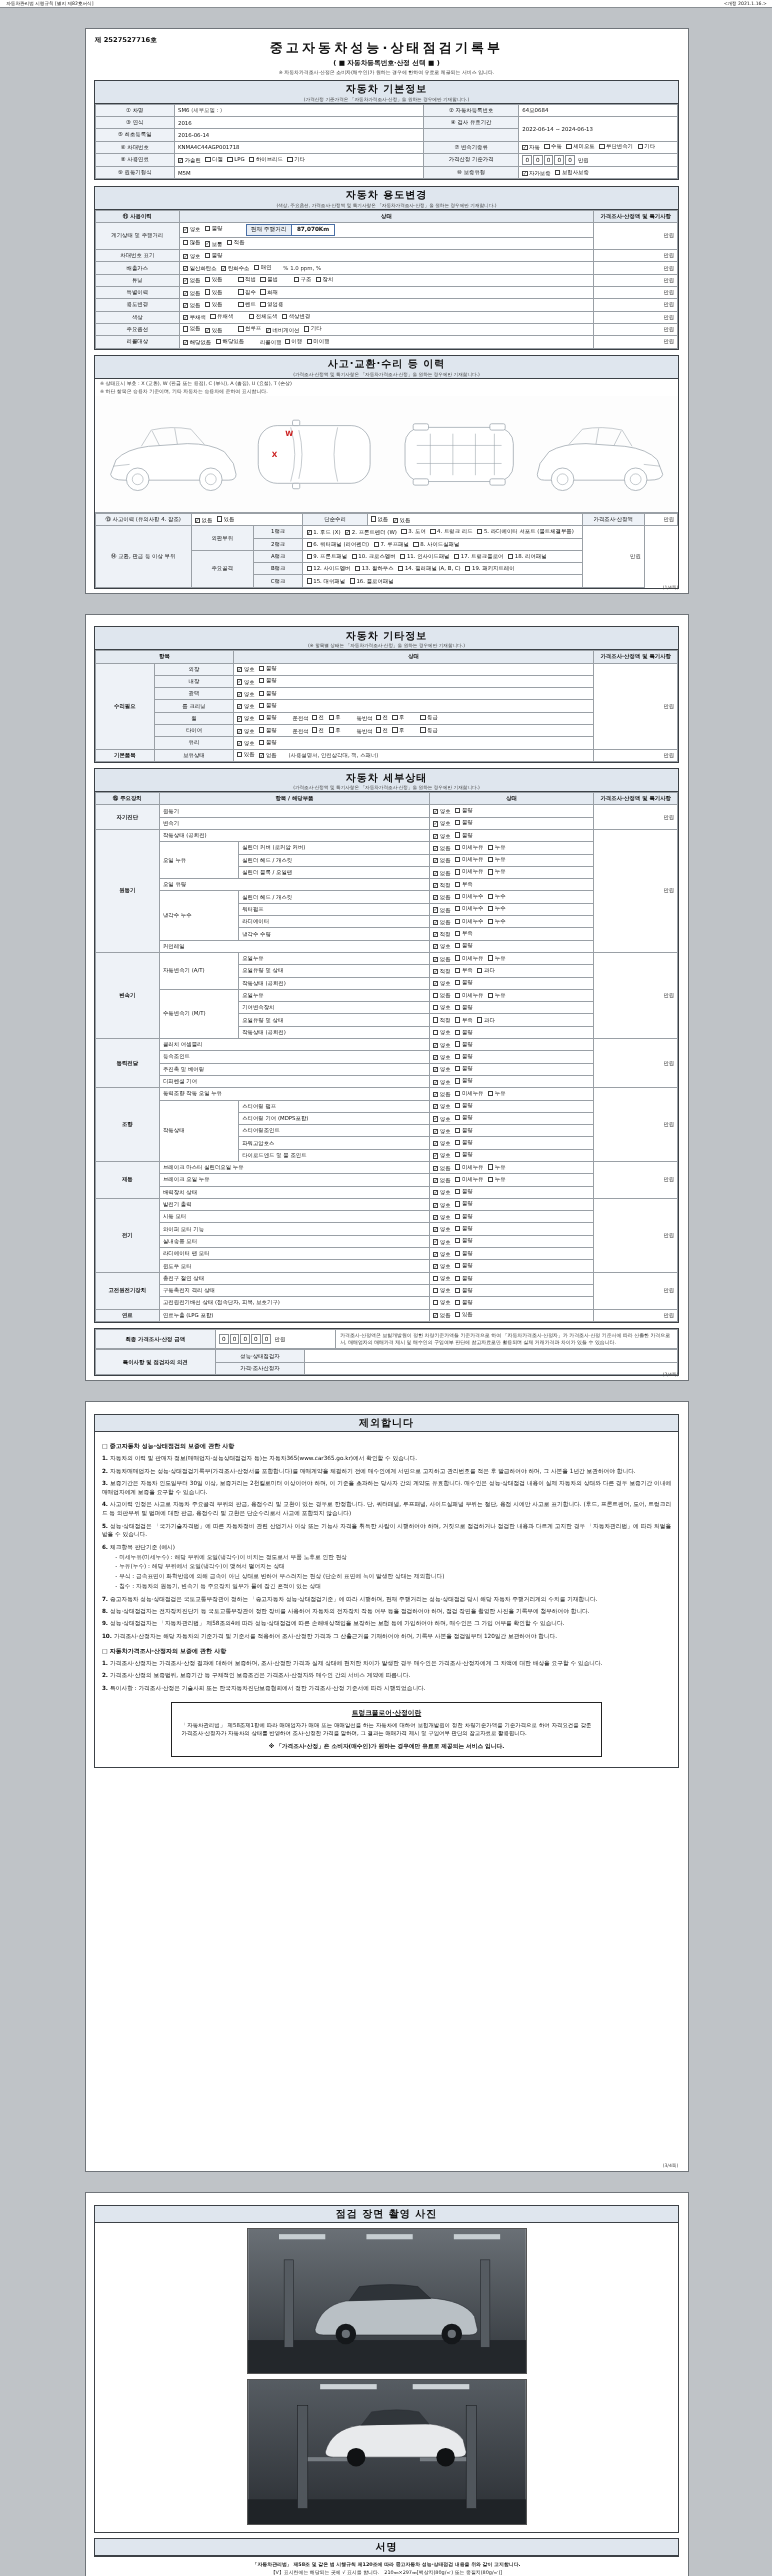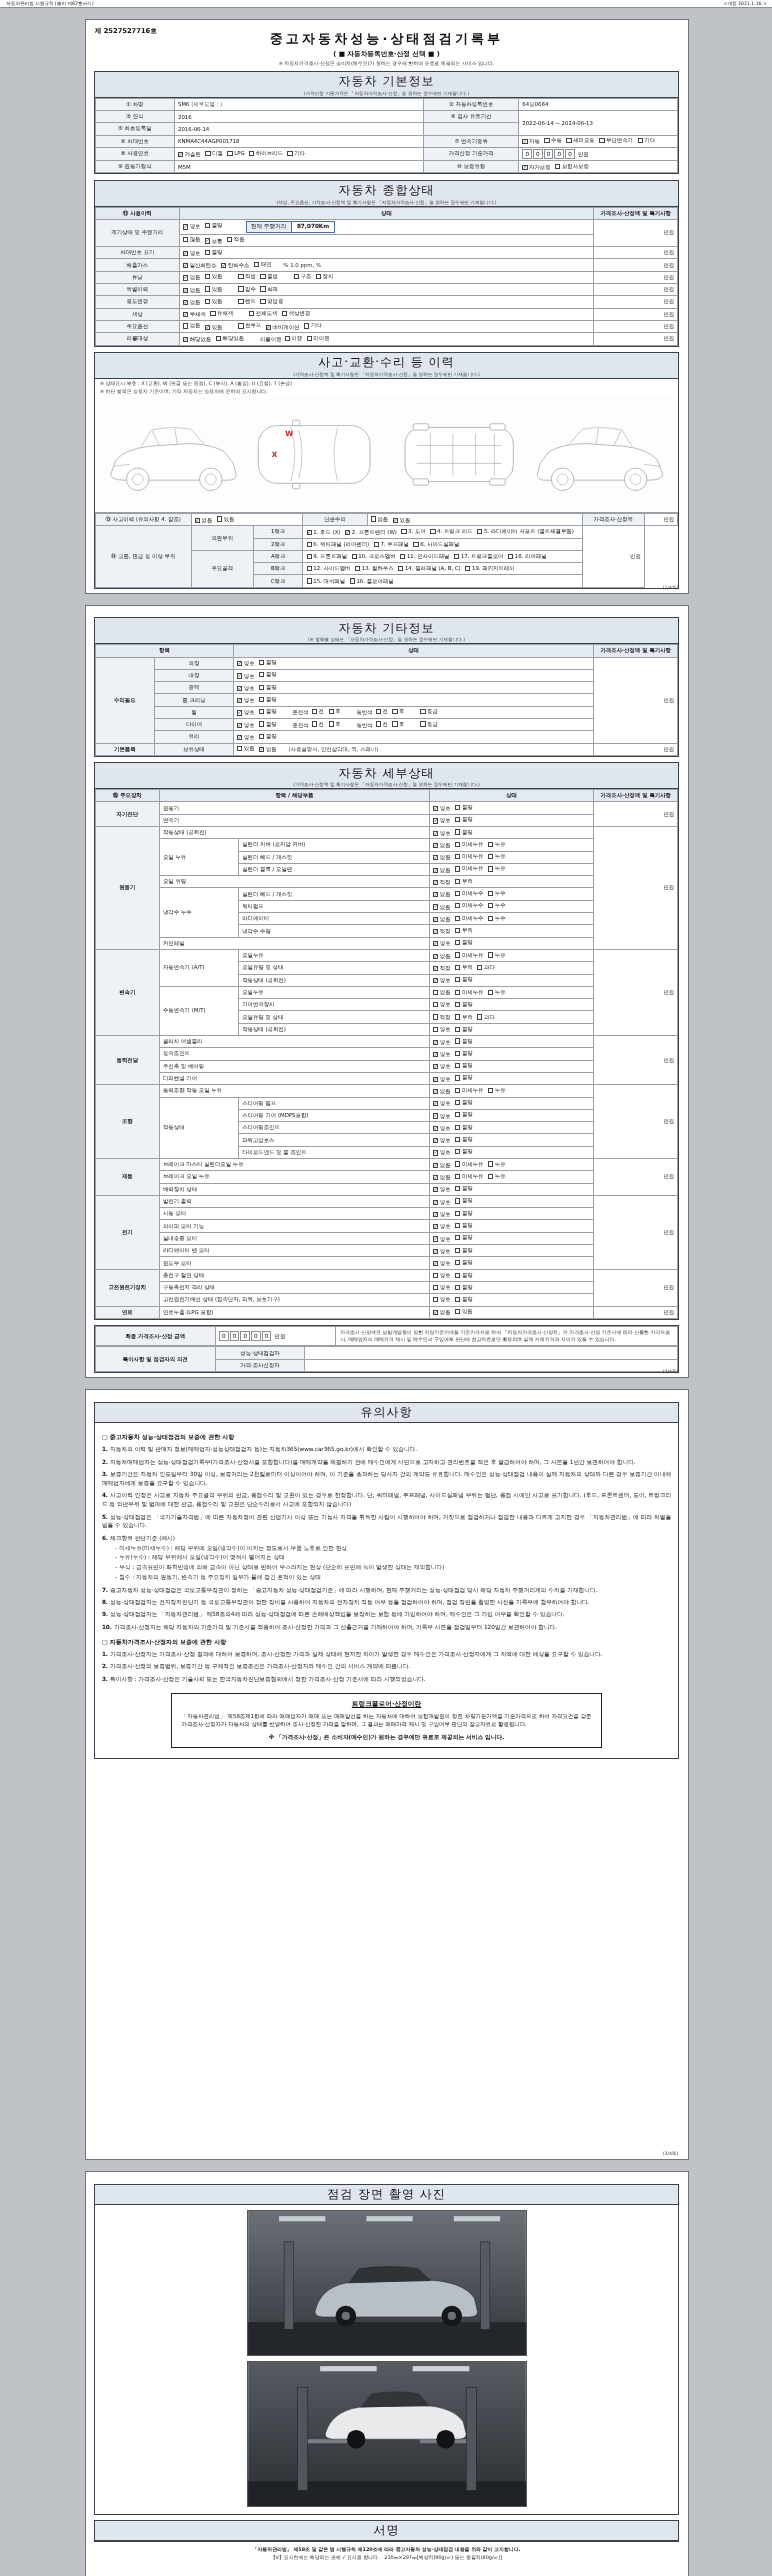--- a/index.html
+++ b/index.html
@@ -5,7 +5,7 @@
   html,body{margin:0;padding:0;background:#bfc3c7;font-family:"DejaVu Sans","Liberation Sans",sans-serif;color:#111;}
   .canvas{width:773px;height:2576px;margin:0 auto;overflow:hidden;background:#bfc3c7;}
   .topstrip{display:flex;justify-content:space-between;padding:1px 6.2px;font-size:4.6px;color:#222;background:#fff;border-bottom:0.5px solid #8a8f94;}
-  .page{width:604px;margin:11px auto;background:#fff;border:0.5px solid #70757a;padding:6.2px 8.2px 4.1px;box-sizing:border-box;position:relative;}
+  .page{width:604px;margin:20px auto;background:#fff;border:0.5px solid #70757a;padding:6.2px 8.2px 4.1px;box-sizing:border-box;position:relative;}
   .docno{font-size:6.7px;font-weight:bold;margin:1px 0 1px 1px;}
   .title{font-size:13px;font-weight:bold;text-align:center;letter-spacing:3.1px;margin-top:-7.2px;}
   .subtitle{text-align:center;font-size:6.7px;font-weight:bold;margin-top:1.5px;}

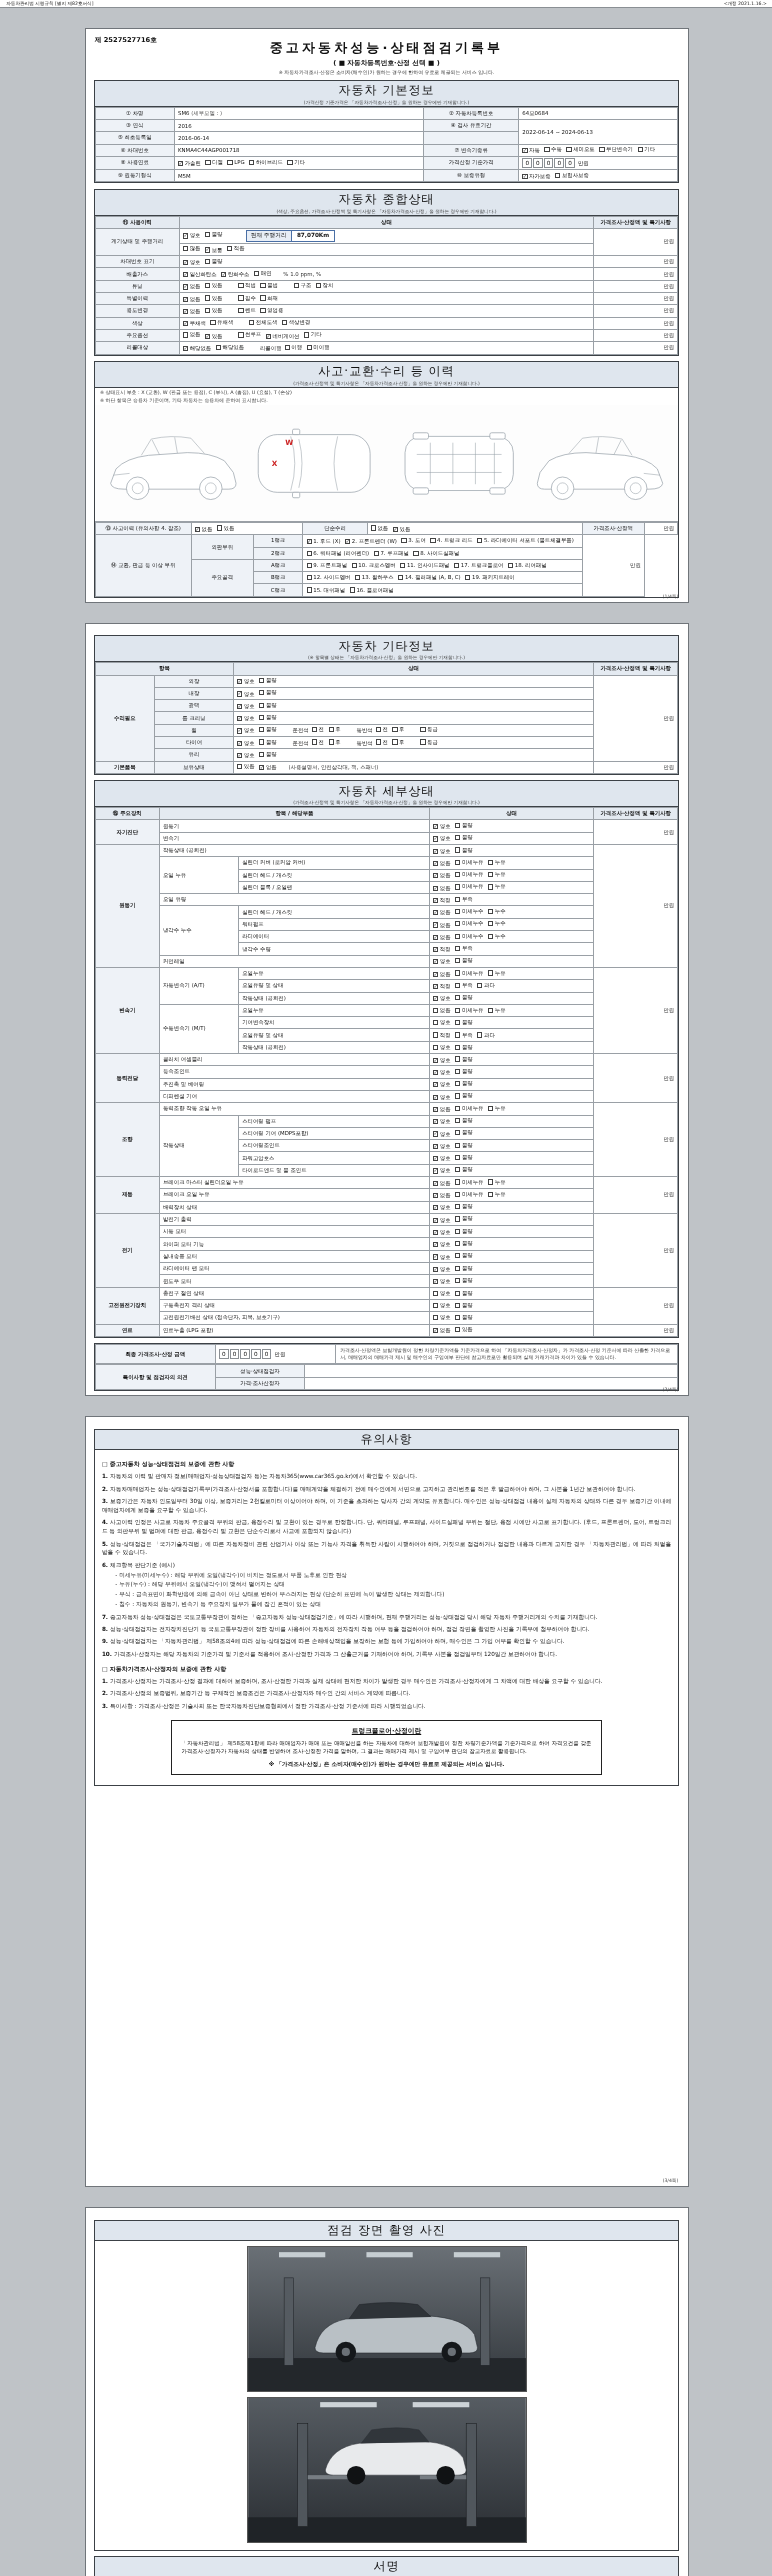--- a/index.html
+++ b/index.html
@@ -12,7 +12,7 @@
   .titlenote{text-align:center;font-size:4.9px;color:#333;margin-top:1px;}
   .sec{border:0.8px solid #3c4146;margin-top:5.2px;}
   .sec-head{background:#dfe6ee;border-bottom:0.5px solid #3c4146;text-align:center;padding:1.5px 0 1px;}
-  .sec-title{font-weight:normal;font-size:12px;letter-spacing:1px;}
+  .sec-title{font-weight:bold;font-size:10px;letter-spacing:1px;}
   .sec-note{font-size:4.6px;color:#444;margin-top:0.5px;}
   table{border-collapse:collapse;width:100%;font-size:5.4px;table-layout:auto;}
   td{border:0.5px solid #9aa0a6;padding:1px 3.1px;vertical-align:middle;height:9.3px;}

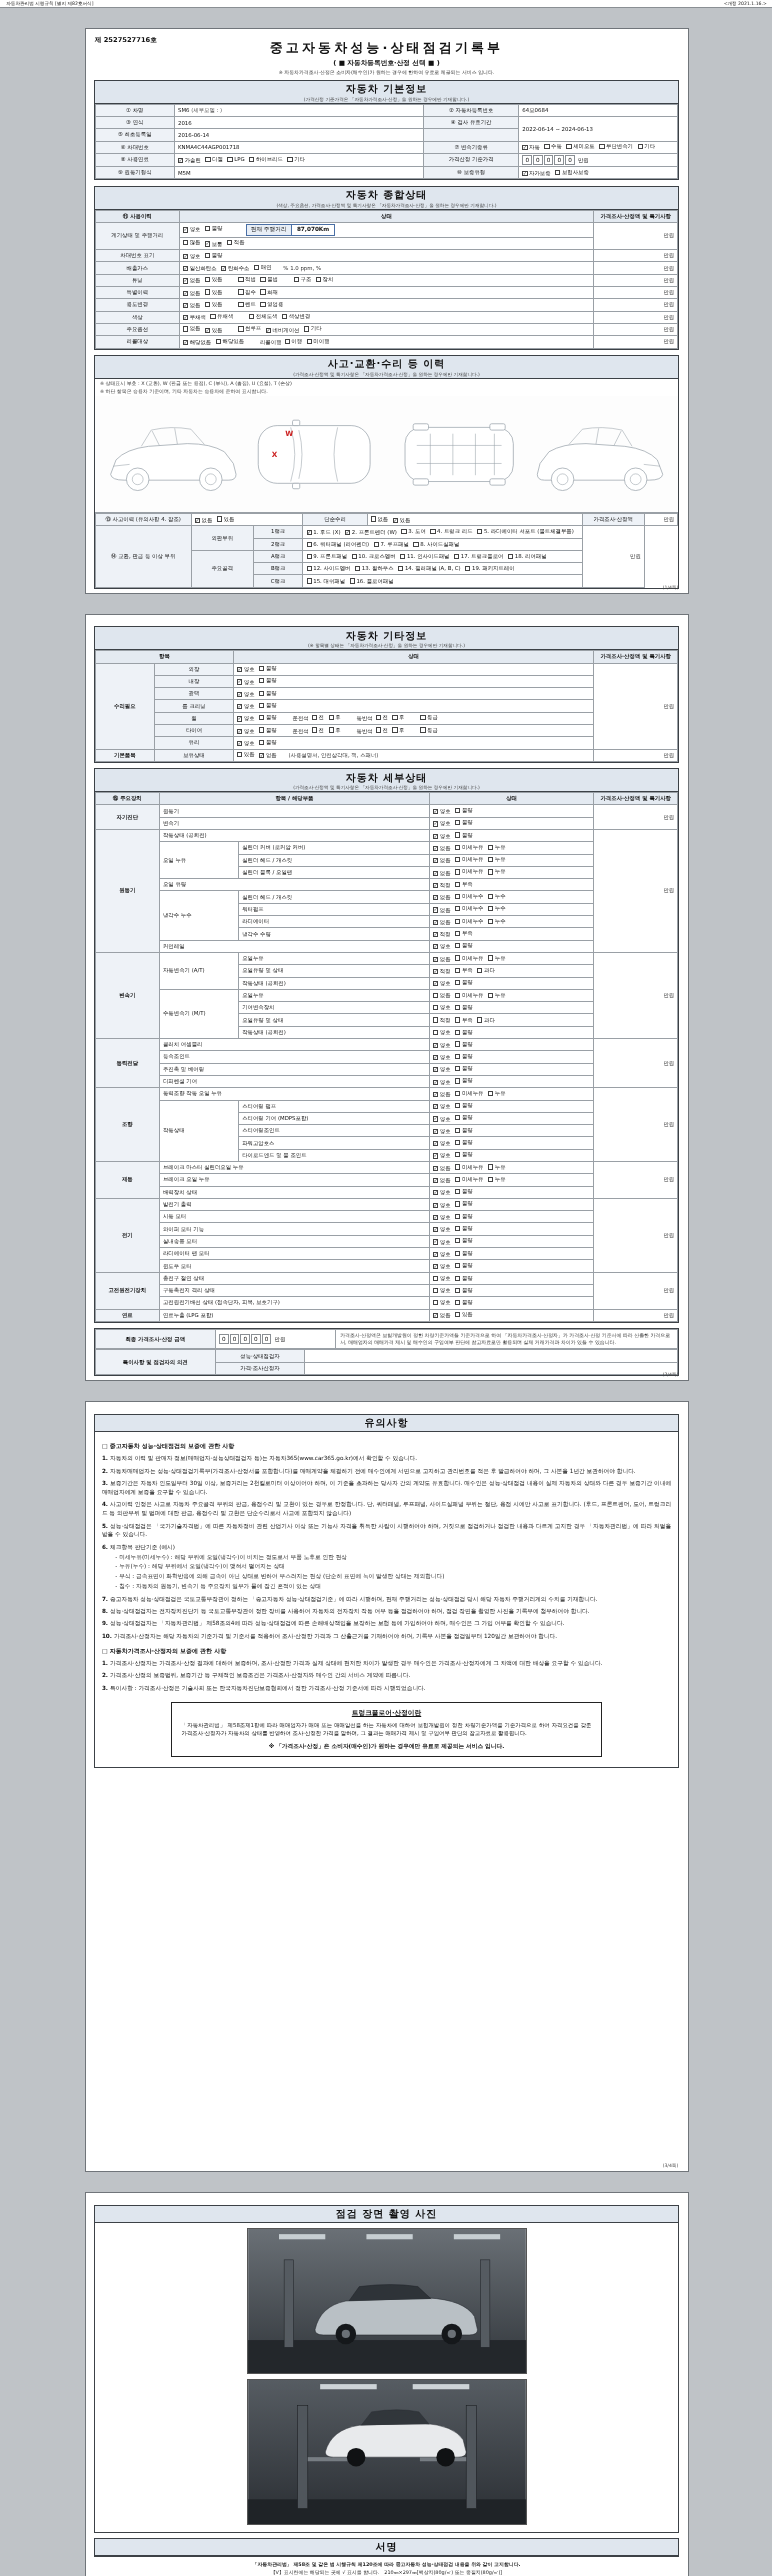--- a/index.html
+++ b/index.html
@@ -158,7 +158,7 @@
 
     <div class="sec">
       <div class="sec-head">
-        <div class="sec-title">자동차 종합상태</div>
+        <div class="sec-title">자동차 용도변경</div>
         <div class="sec-note">(색상, 주요옵션, 가격조사·산정액 및 특기사항은 「자동차가격조사·산정」을 원하는 경우에만 기재합니다.)</div>
       </div>
       <table id="comp-table">

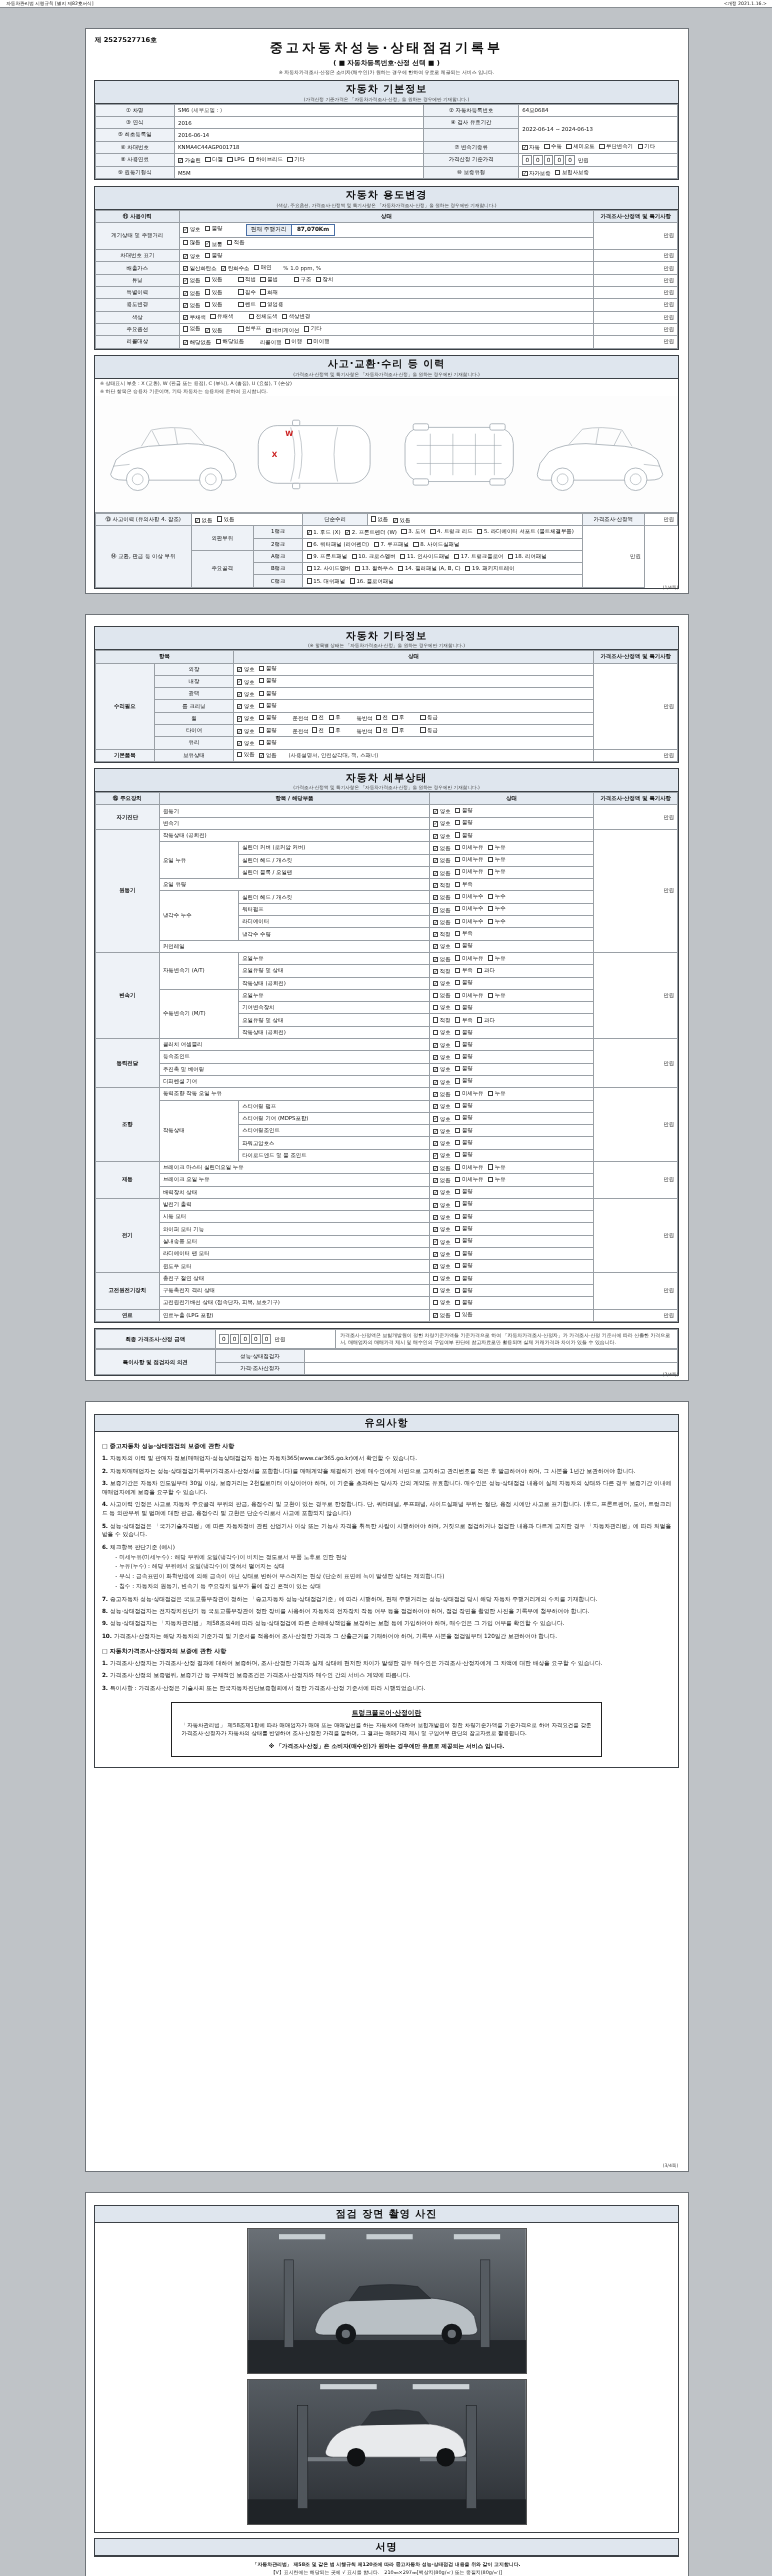--- a/index.html
+++ b/index.html
@@ -1161,7 +1161,7 @@
   <div class="page" style="min-height:771px">
     <div class="sec">
       <div class="sec-head">
-        <div class="sec-title">유의사항</div>
+        <div class="sec-title">제외합니다</div>
       </div>
       <div class="notice-body">
         <div id="notice-list">

